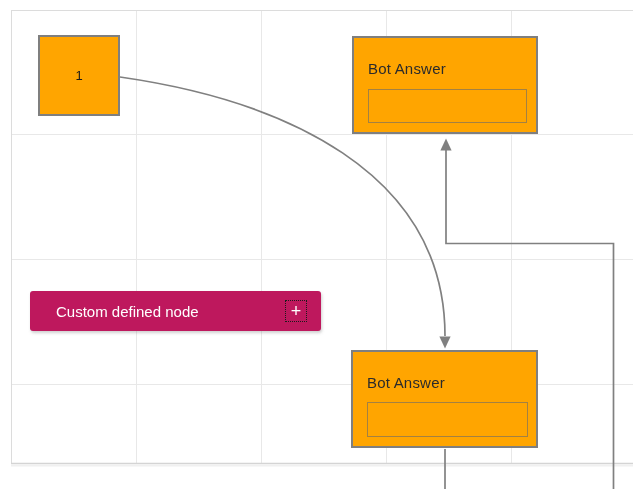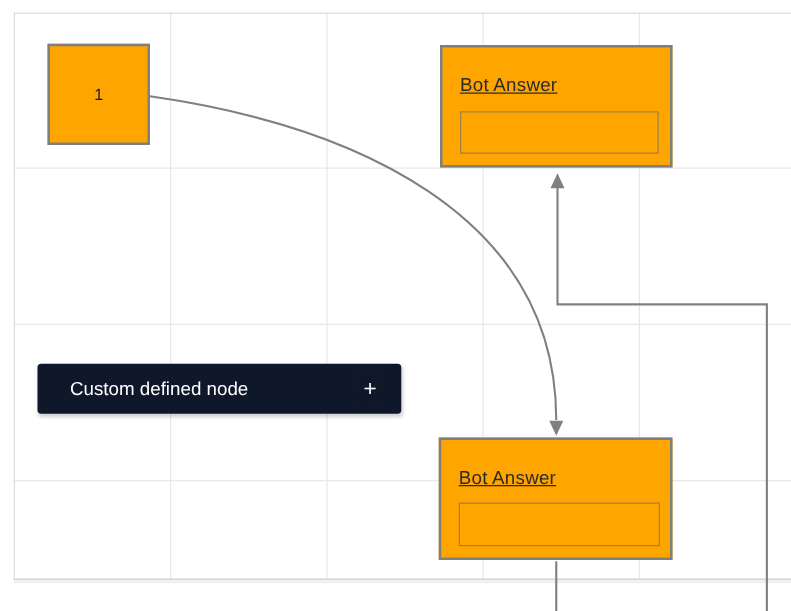--- a/index.html
+++ b/index.html
@@ -45,7 +45,6 @@
     color: #2b2b2b;
     letter-spacing: 0.2px;
     white-space: nowrap;
-    text-decoration: underline;
   }
   .bot-field {
     position: absolute;

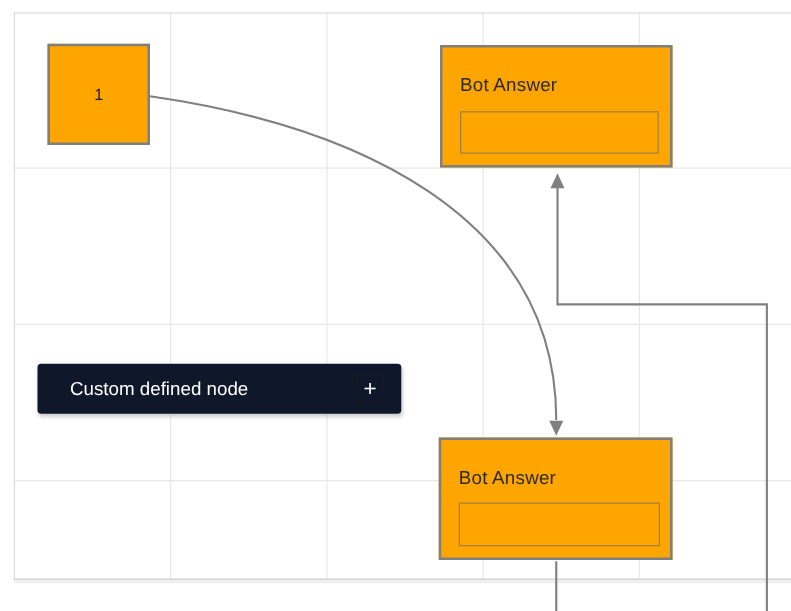--- a/index.html
+++ b/index.html
@@ -58,7 +58,7 @@
   #node-custom {
     left: 30px; top: 291px;
     width: 291px; height: 40px;
-    background: #0f172a;
+    background: #be185d;
     border-radius: 3px;
     box-shadow: 1px 2px 3px rgba(120,120,120,0.35);
     display: flex;

